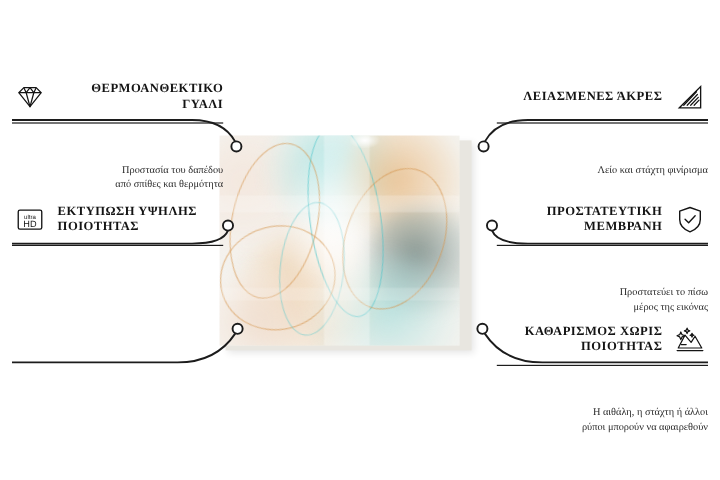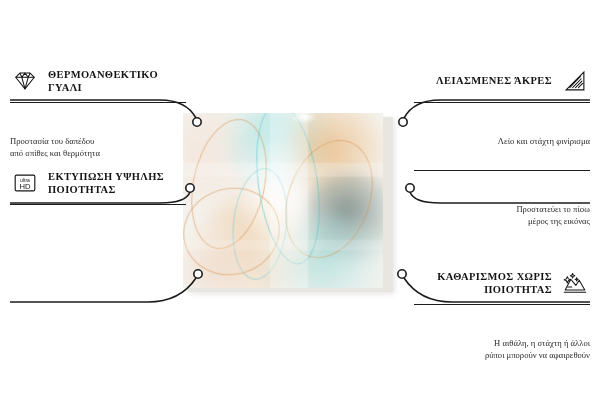--- a/index.html
+++ b/index.html
@@ -201,7 +201,7 @@
     </g>
   </svg>
 
-  <div class="feature left" style="top:64px;">
+  <div class="feature left" style="top:64px;text-align:right;">
     <div class="f-head">
       <span class="f-icon">
         <svg viewBox="0 0 30 30" width="28" height="28">

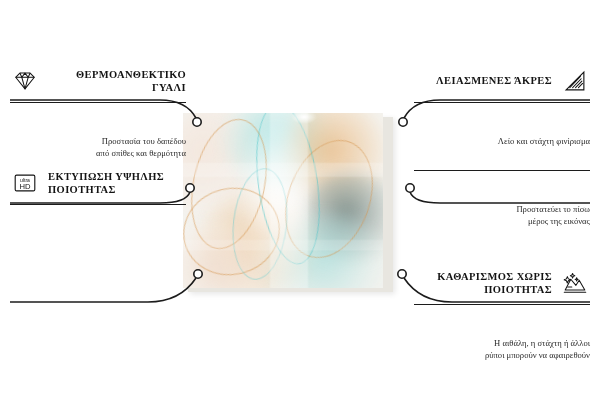--- a/index.html
+++ b/index.html
@@ -258,6 +258,16 @@
   </div>
 
   <div class="feature right" style="top:166px;">
+    <div class="f-head">
+      <span class="f-icon">
+        <svg viewBox="0 0 30 30" width="28" height="28">
+          <path d="M15 4.2 L24.2 7.4 V15 C24.2 20.2 20.2 24 15 26 C9.8 24 5.8 20.2 5.8 15 V7.4 Z" fill="none" stroke="#141414" stroke-width="1.25" stroke-linejoin="round"></path>
+          <path d="M10.6 14.6 L13.8 17.8 L19.6 11.6" fill="none" stroke="#141414" stroke-width="1.25" stroke-linecap="round" stroke-linejoin="round"></path>
+        </svg>
+      </span>
+      <span class="f-title">ΠΡΟΣΤΑΤΕΥΤΙΚΗ
+ΜΕΜΒΡΑΝΗ</span>
+    </div>
     <div class="f-rule"></div>
     <div class="f-desc">Προστατεύει το πίσω
 μέρος της εικόνας</div>

